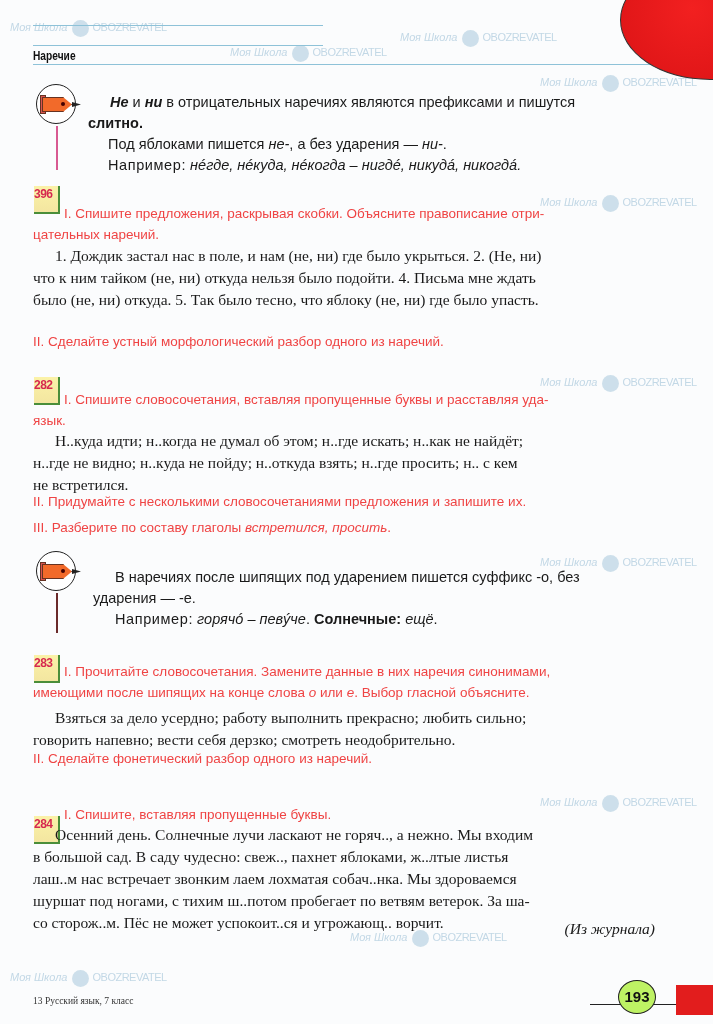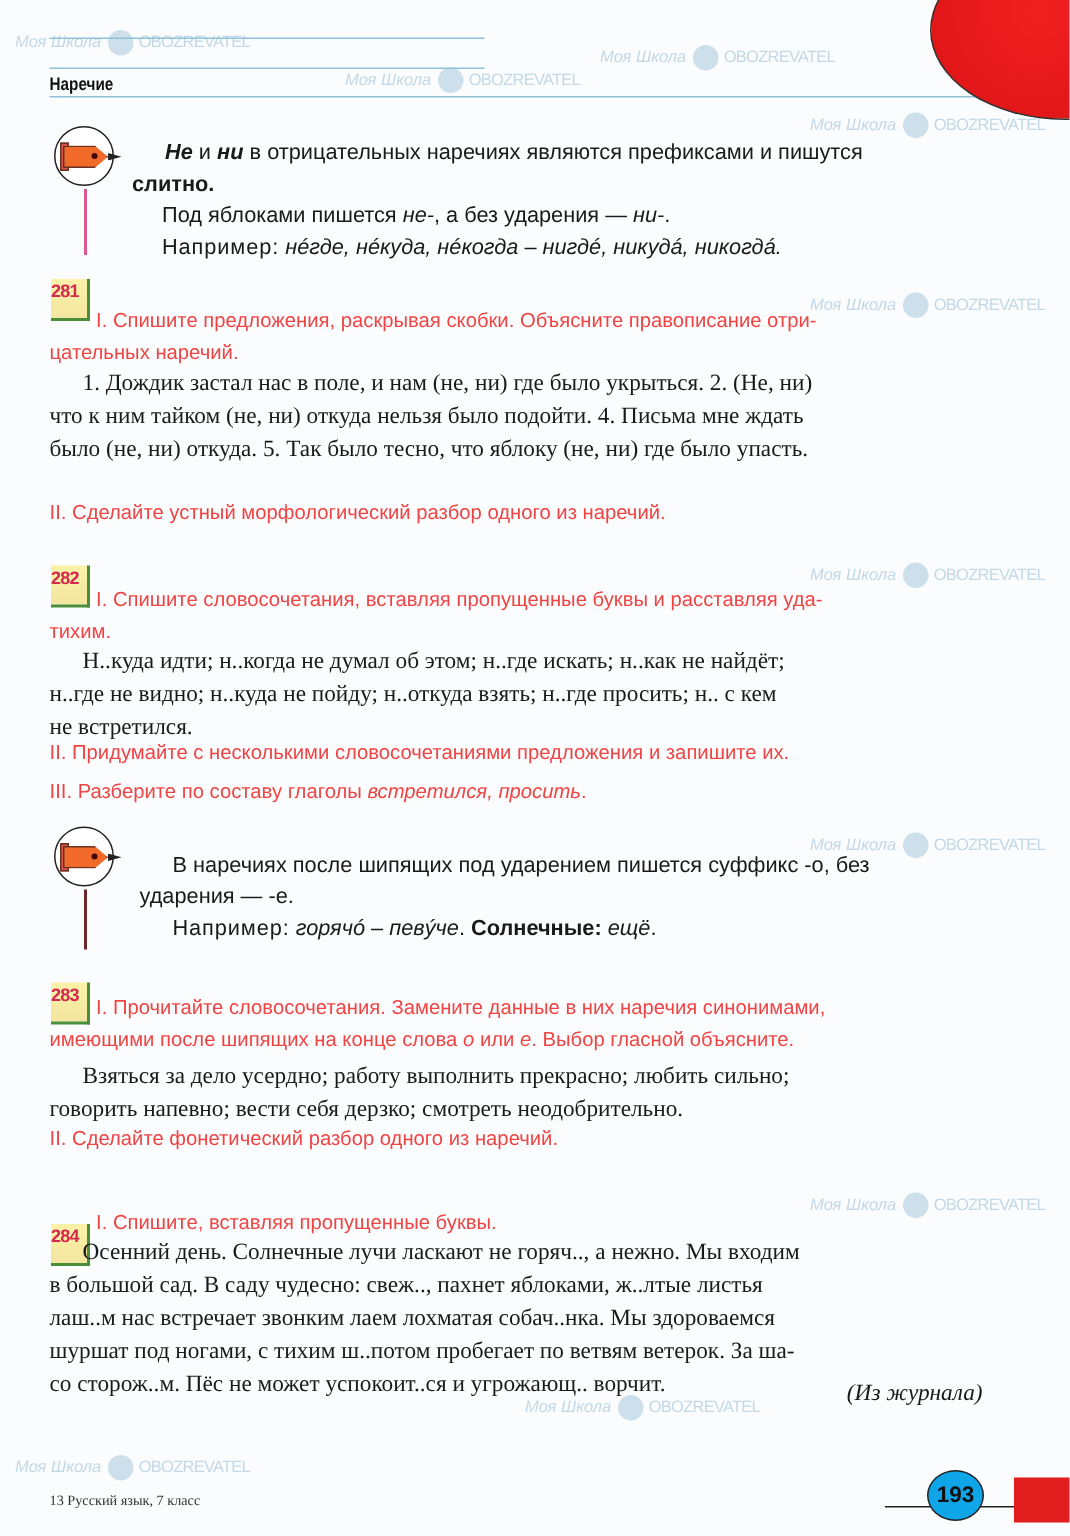--- a/index.html
+++ b/index.html
@@ -91,7 +91,7 @@
   </div>
 
   <div class="badge" style="left:34px;top:186px;">
-      <span>281</span>
+      <span>396</span>
     </div>
   <div class="instr" style="left:64px;top:203px;width:620px;"><span>I. Спишите предложения, раскрывая скобки. Объясните правописание отри-</span></div>
   <div class="instr" style="left:33px;top:224px;"><span>цательных наречий.</span></div>

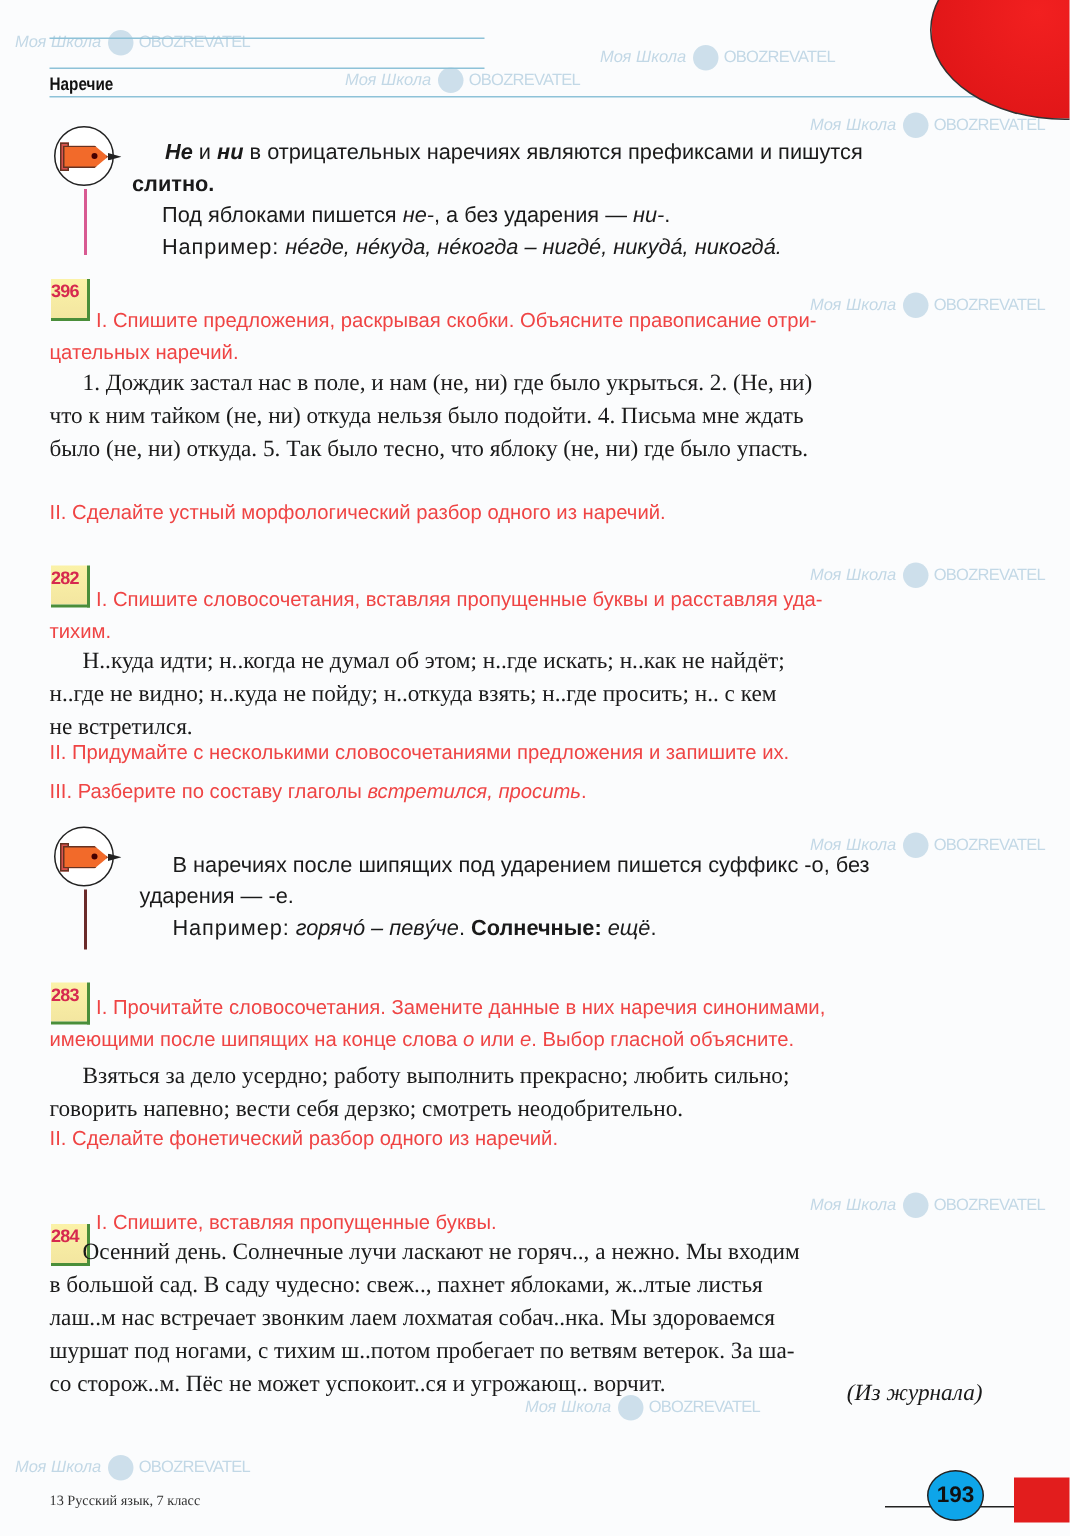--- a/index.html
+++ b/index.html
@@ -106,7 +106,7 @@
       <span>282</span>
     </div>
   <div class="instr" style="left:64px;top:389px;width:620px;"><span>I. Спишите словосочетания, вставляя пропущенные буквы и расставляя уда-</span></div>
-  <div class="instr" style="left:33px;top:410px;"><span>тихим.</span></div>
+  <div class="instr" style="left:33px;top:410px;"><span>язык.</span></div>
   <div class="body-serif" style="left:33px;top:430px;width:638px;">
     <div style="padding-left:22px;">Н..куда идти; н..когда не думал об этом; н..где искать; н..как не найдёт;</div>
     <div>н..где не видно; н..куда не пойду; н..откуда взять; н..где просить; н.. с кем</div>

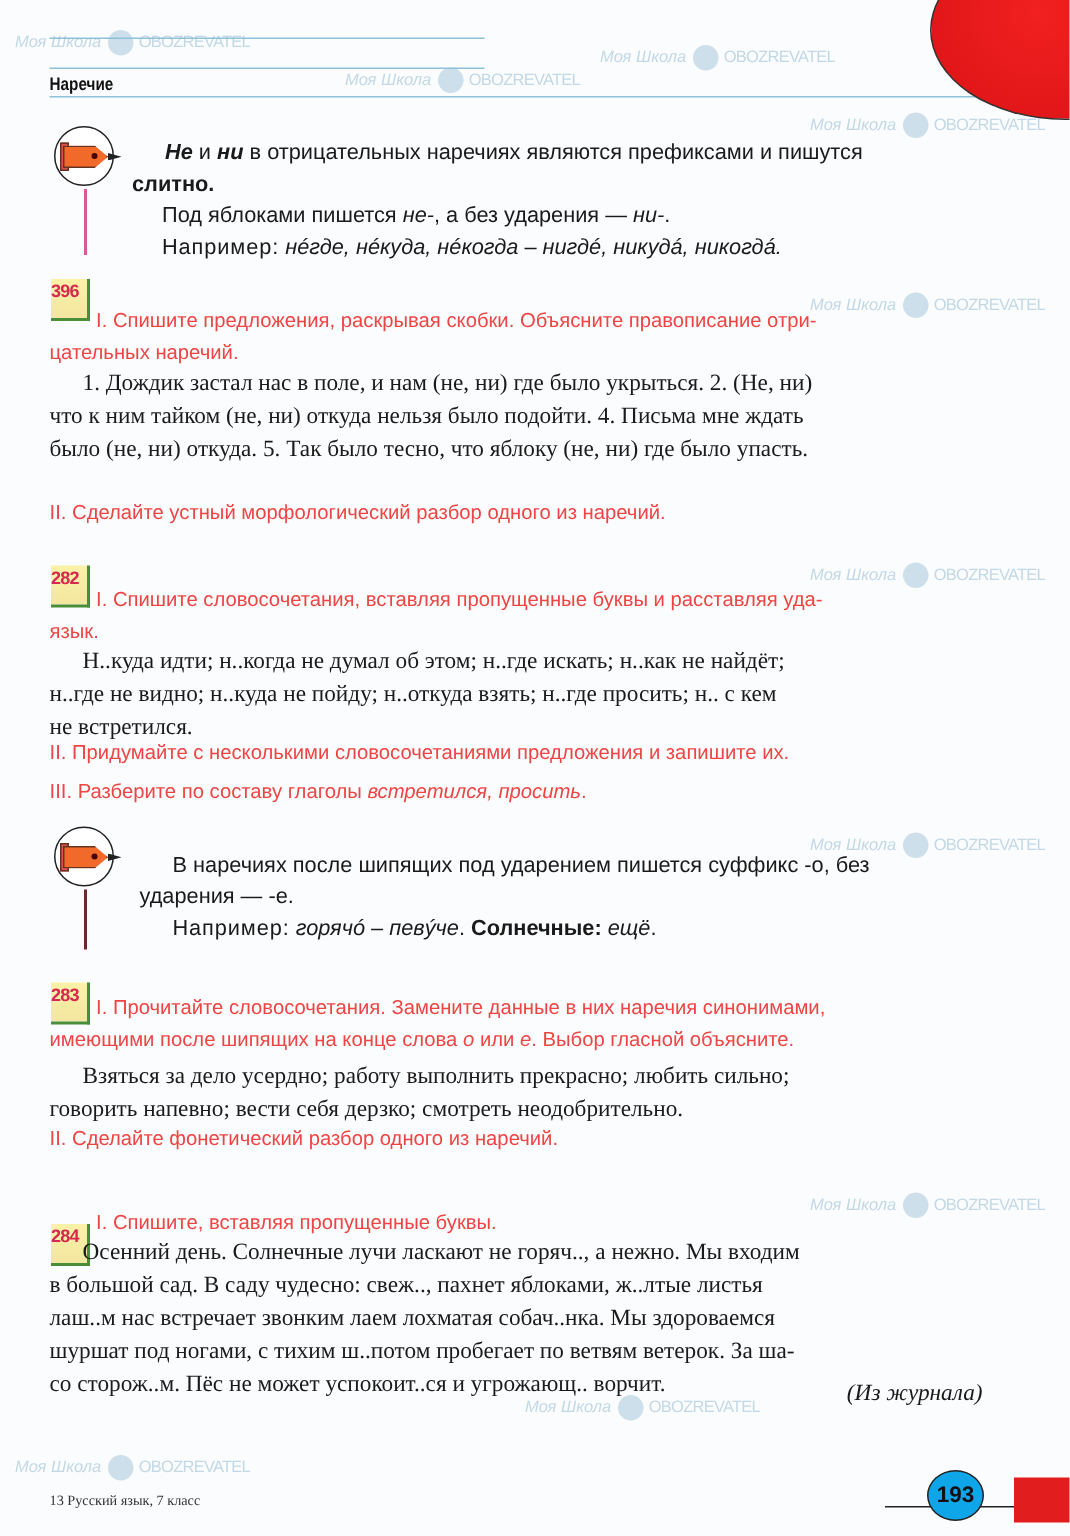--- a/index.html
+++ b/index.html
@@ -44,7 +44,7 @@
 
     .footer-left { position: absolute; left: 33px; top: 996px; font-family: "Liberation Serif", serif; font-size: 9.5px; color: #333; }
     .pgnum-line { position: absolute; left: 590px; top: 1004px; width: 105px; height: 1.3px; background: #222; }
-    .pgnum { position: absolute; left: 618px; top: 980px; width: 38px; height: 34px; border: 1.3px solid #222; border-radius: 50%; background: #0ea5e9; text-align: center; font-family: "Liberation Sans", sans-serif; font-weight: bold; font-size: 15px; line-height: 32px; color: #111; }
+    .pgnum { position: absolute; left: 618px; top: 980px; width: 38px; height: 34px; border: 1.3px solid #222; border-radius: 50%; background: #bef264; text-align: center; font-family: "Liberation Sans", sans-serif; font-weight: bold; font-size: 15px; line-height: 32px; color: #111; }
     .red-tab { position: absolute; left: 676px; top: 985px; width: 40px; height: 30px; background: #e21d1d; }
   </style>
 </head>

